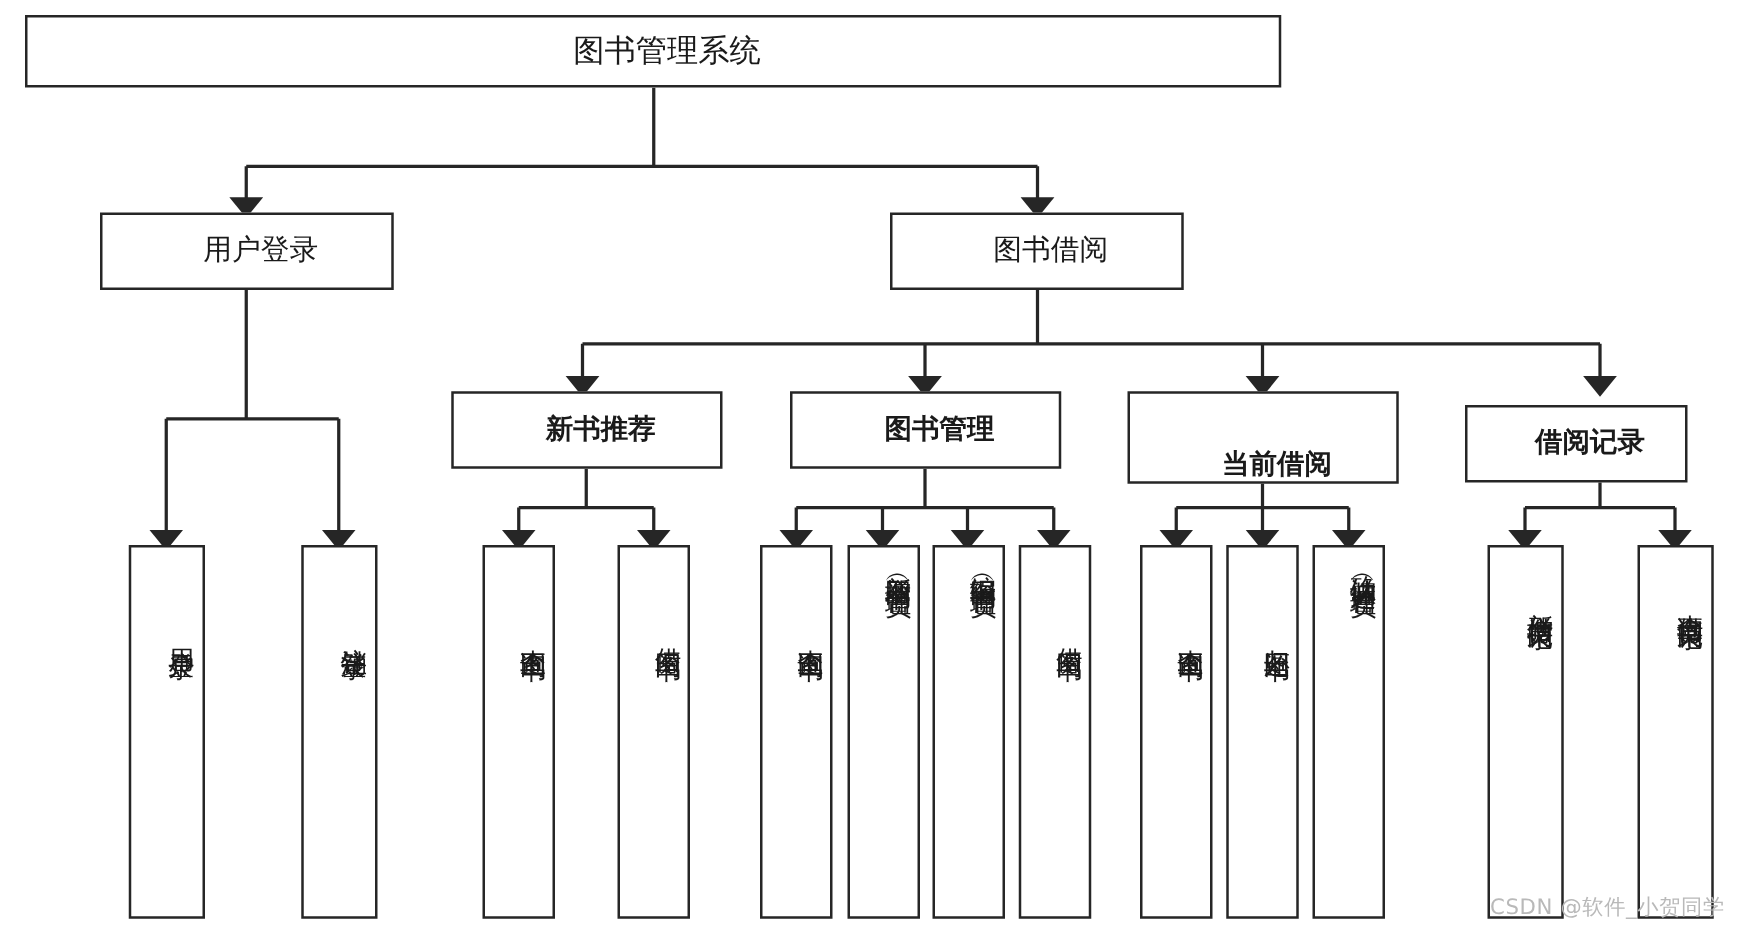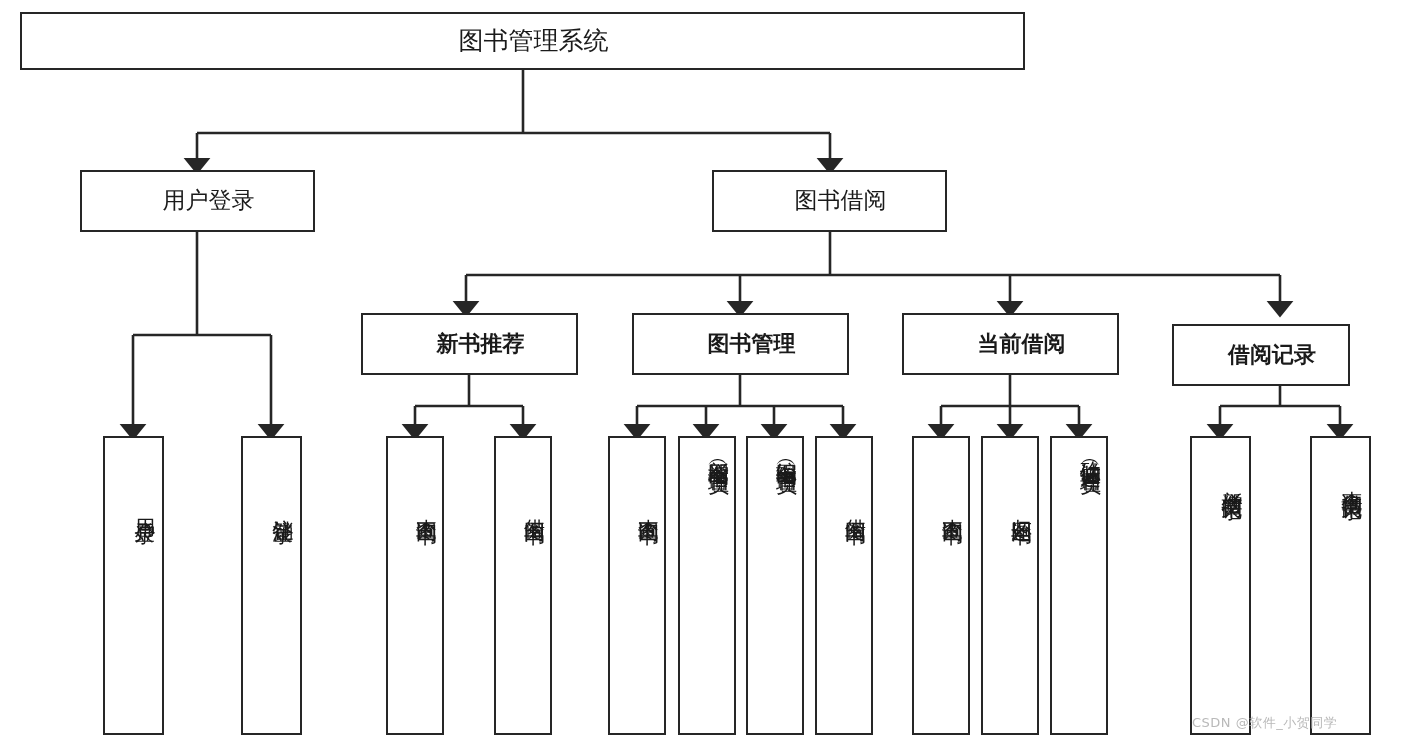--- a/index.html
+++ b/index.html
@@ -143,7 +143,7 @@
   <div class="node lvl3" style="left:632px; top:313px; width:217px; height:62px;">
     <span class="lbl">图书管理</span>
   </div>
-  <div class="node lvl3" style="left:902px; top:313px; width:217px; height:62px;">
+  <div class="node lvl3" style="left:902px; top:313px; width:217px; height:74px;align-items:flex-end;">
     <span class="lbl">当前借阅</span>
   </div>
   <div class="node lvl3" style="left:1172px; top:324px; width:178px; height:62px;">

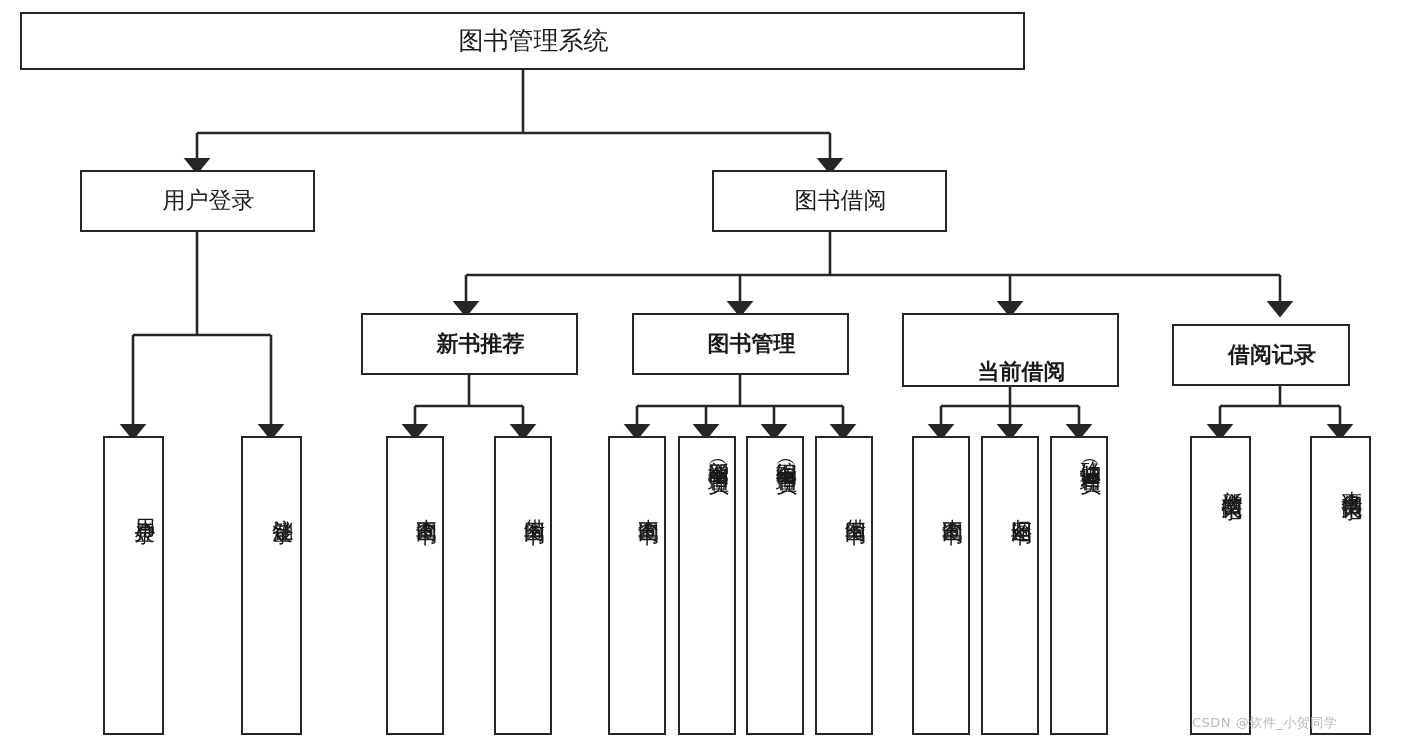--- a/index.html
+++ b/index.html
@@ -64,7 +64,7 @@
   }
   .watermark {
     position: absolute;
-    font-size: 13px;
+    font-size: 17px;
     color: #b9b9b9;
     white-space: nowrap;
     letter-spacing: 0.5px;

